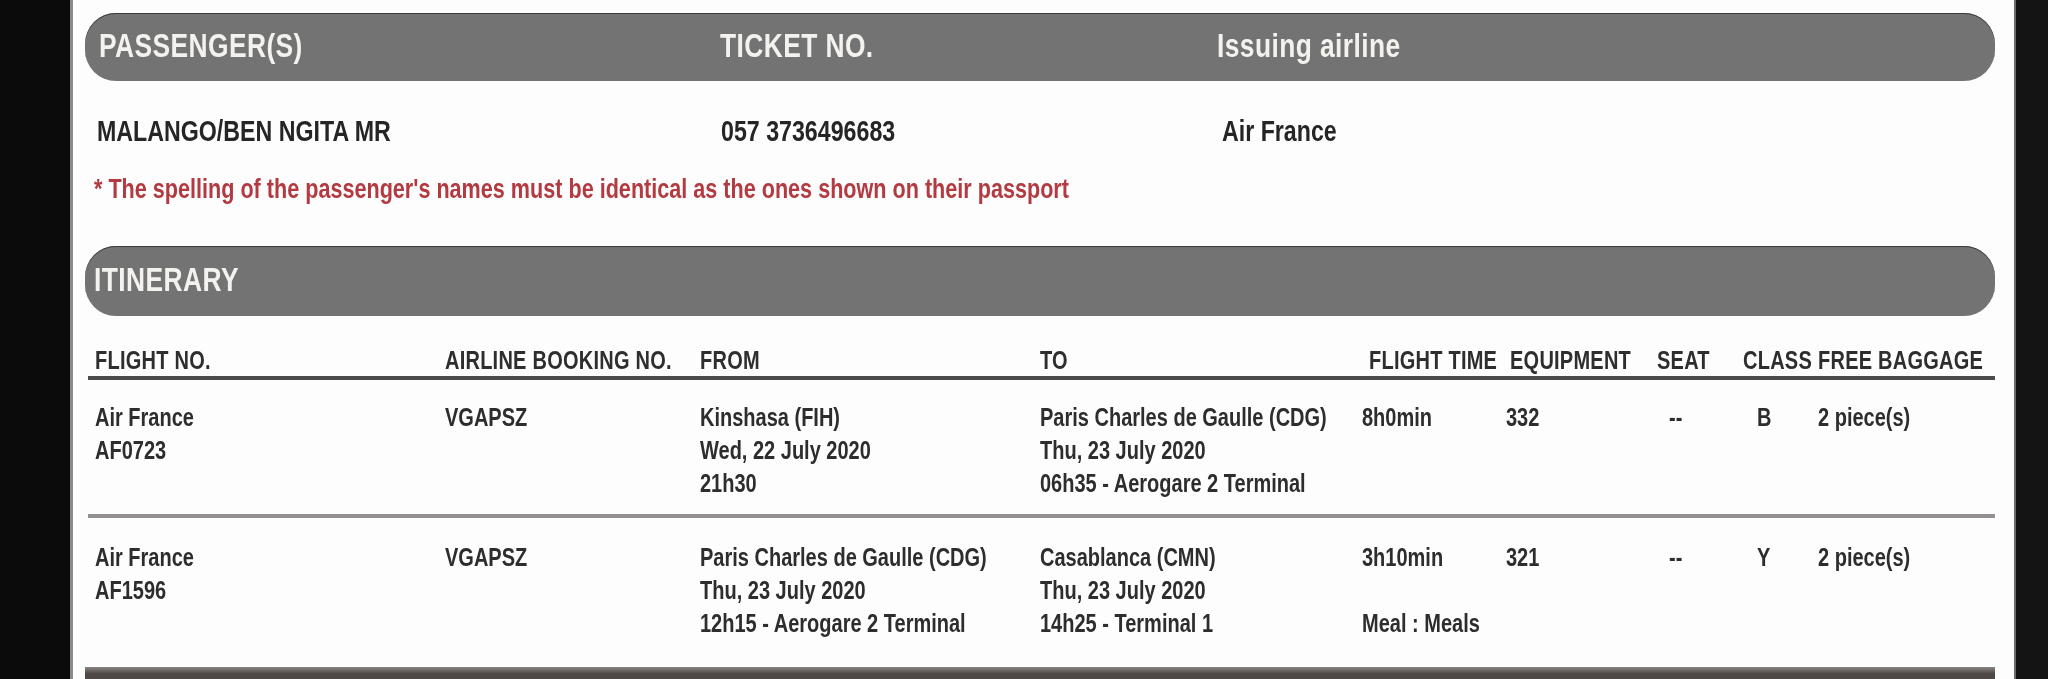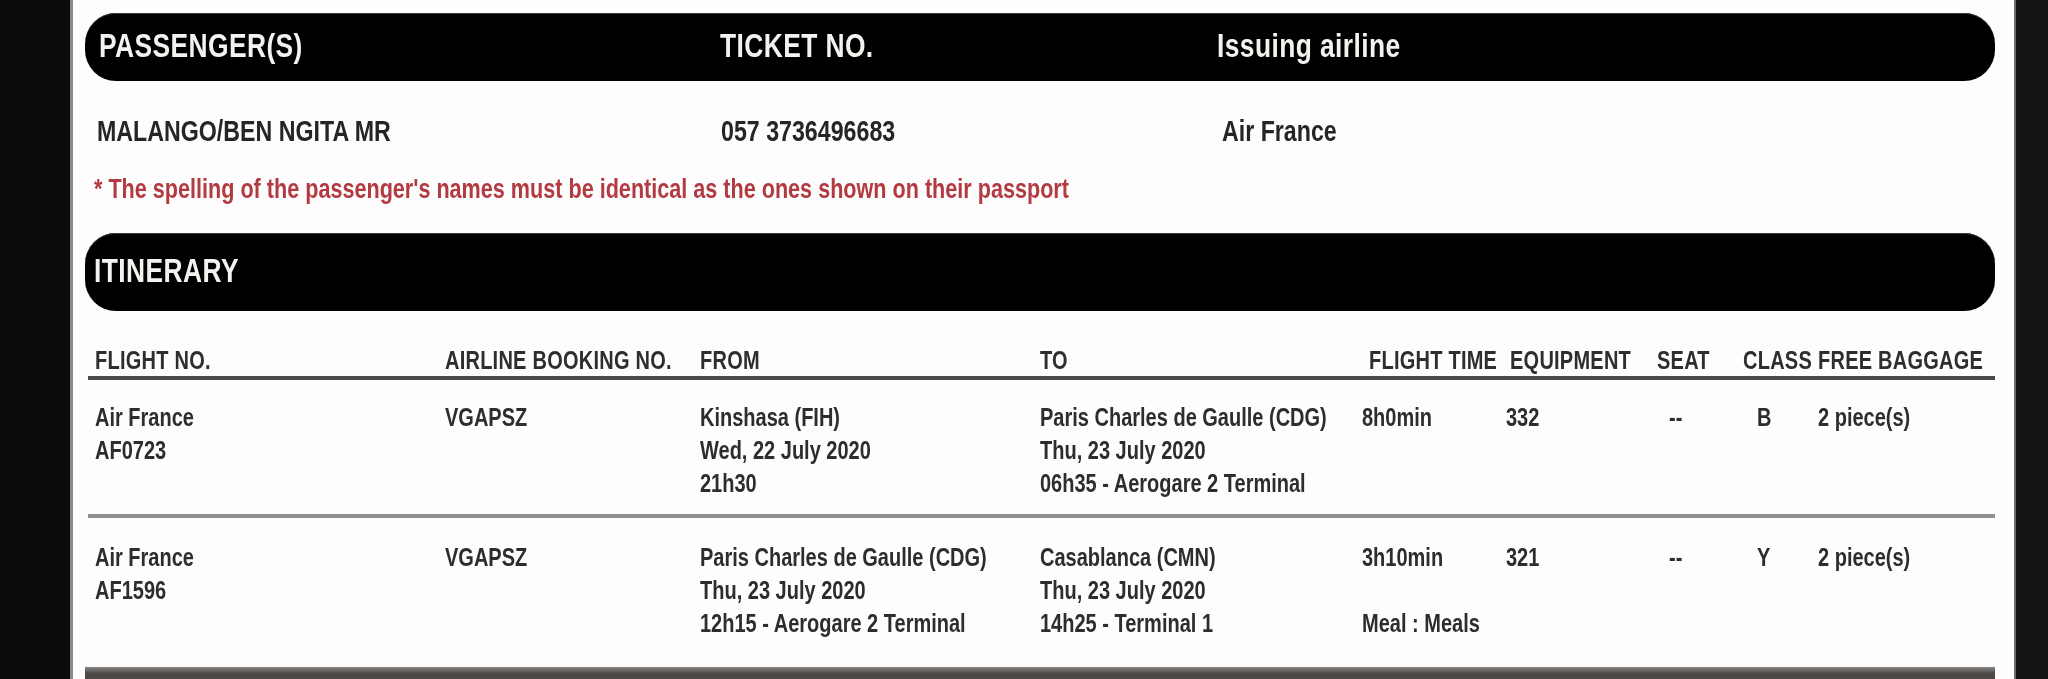--- a/index.html
+++ b/index.html
@@ -15,7 +15,7 @@
   .strip.right{left:2014px;width:34px;background:#141414;border-left:2px solid #6f6b69;}
   .bar{
     position:absolute;left:85px;width:1910px;height:68px;
-    background:#000000;
+    background:#737373;
     box-shadow:0 1px 0 #3f3a38 inset;
     border-radius:31px;
   }

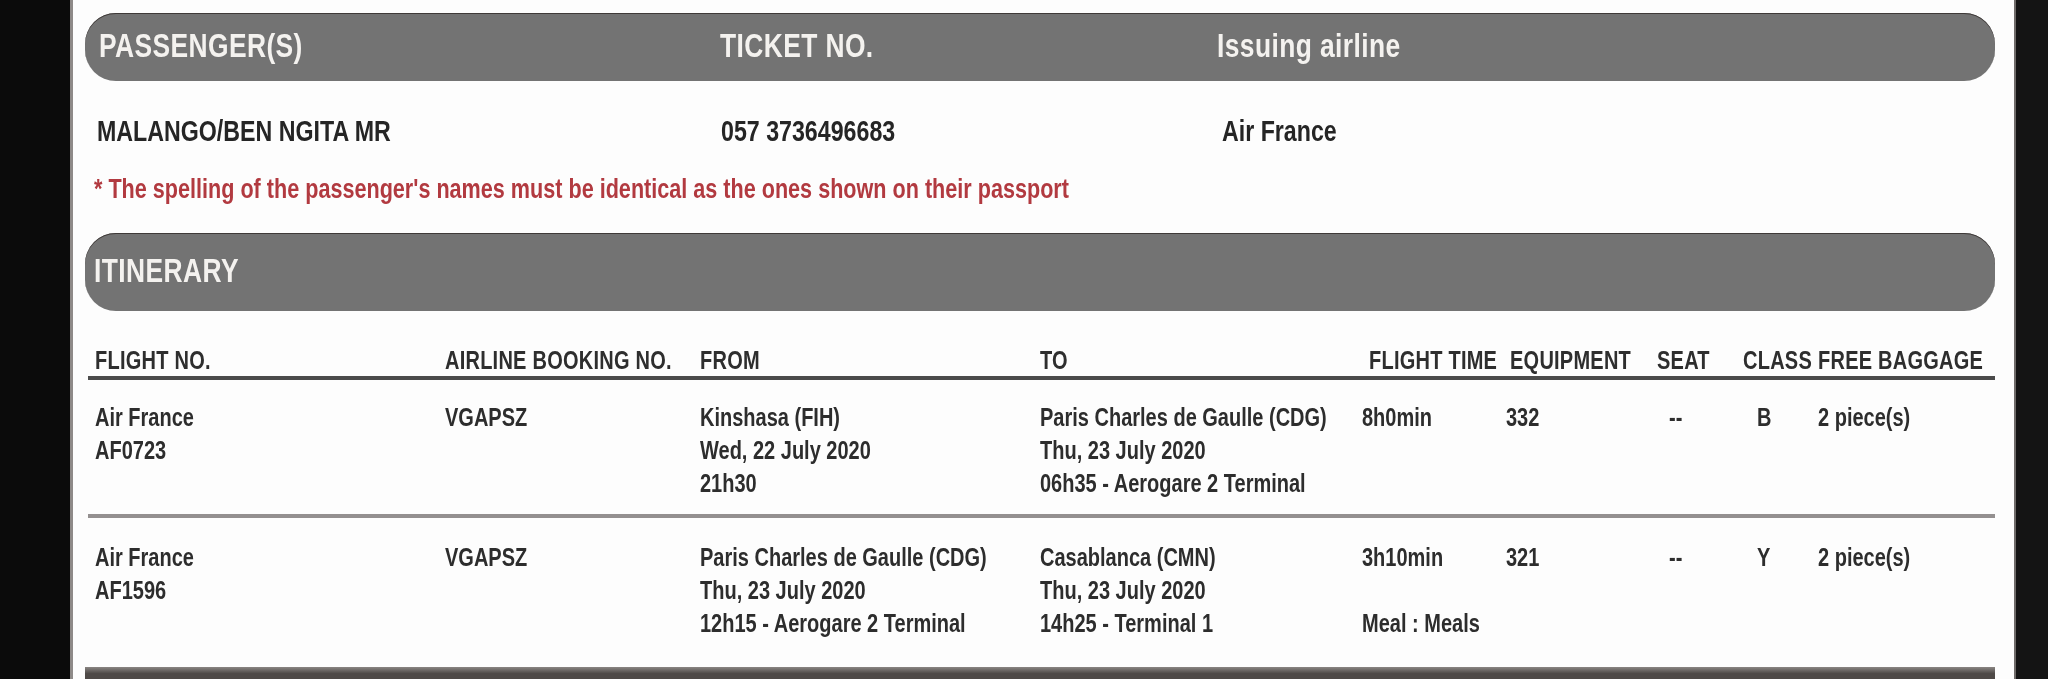--- a/index.html
+++ b/index.html
@@ -63,7 +63,7 @@
 
   <div class="t note" style="left:94px;top:174px">* The spelling of the passenger's names must be identical as the ones shown on their passport</div>
 
-  <div class="bar" style="top:233px;height:78px">
+  <div class="bar" style="top:246px;height:70px">
     <span class="bar-label" style="left:9px">ITINERARY</span>
   </div>
 

